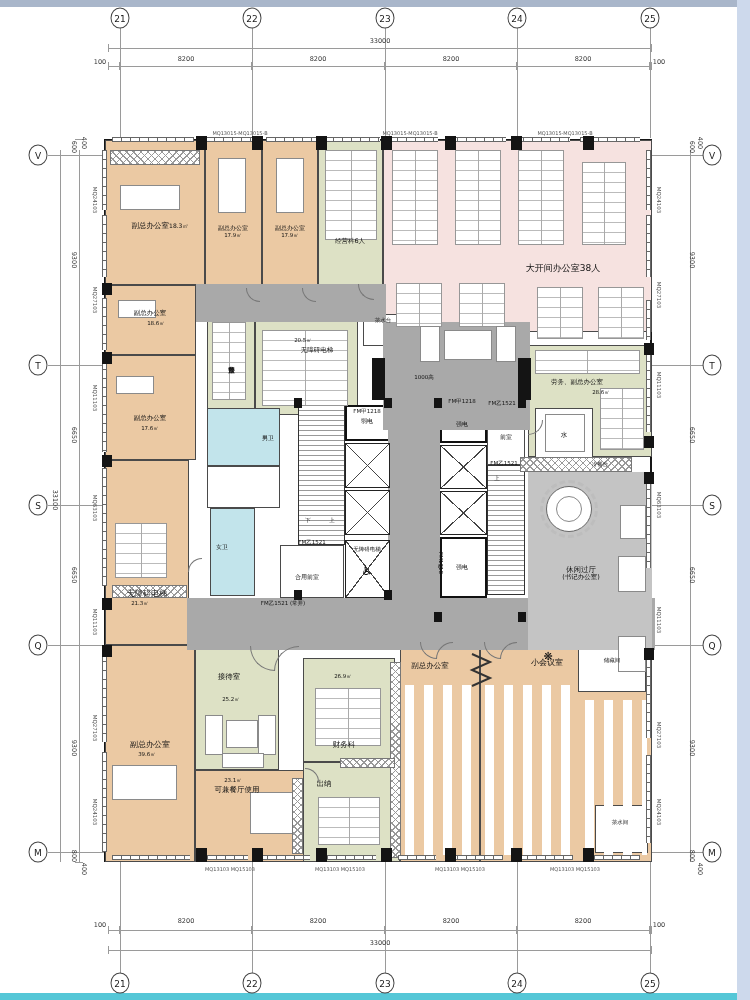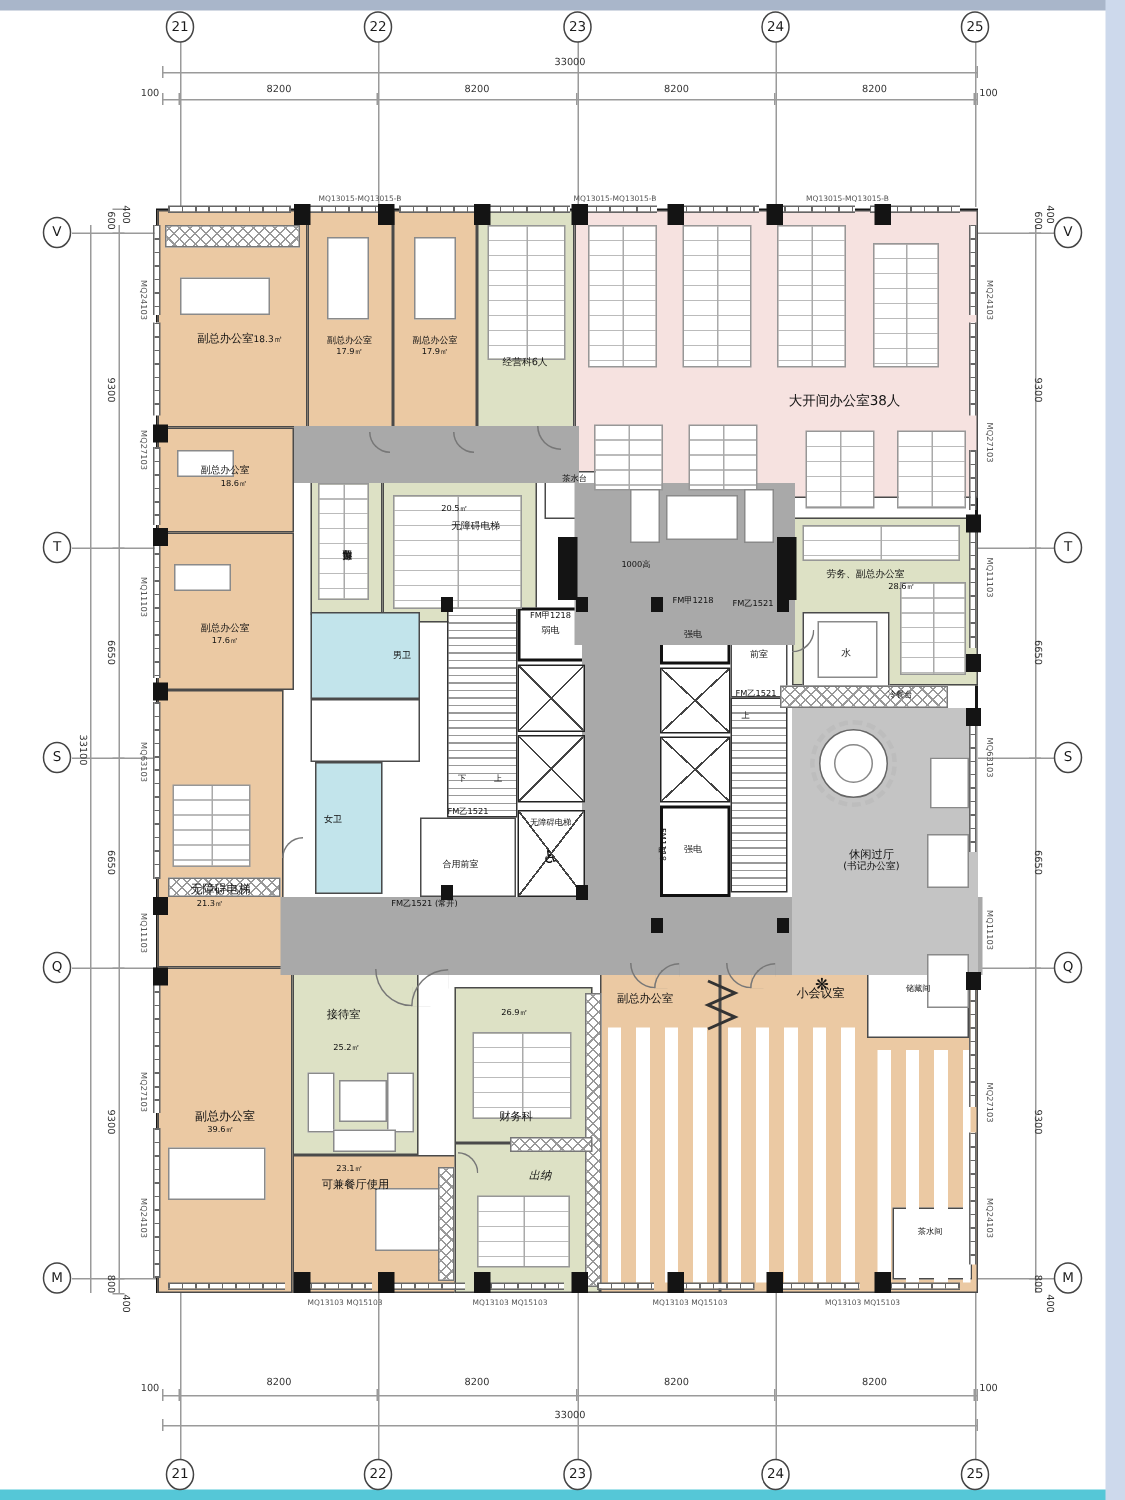--- a/index.html
+++ b/index.html
@@ -319,7 +319,7 @@
 <div class="lbl f75" style="left:237px;top:790px;">可兼餐厅使用</div>
 <div class="lbl f5" style="left:343px;top:676px;">26.9㎡</div>
 <div class="lbl f75" style="left:344px;top:745px;">财务科</div>
-<div class="lbl f75" style="left:360px;top:784px;font-style:italic;">出纳</div>
+<div class="lbl f75" style="left:324px;top:784px;">出纳</div>
 <div class="lbl f75" style="left:430px;top:666px;">副总办公室</div>
 <div class="lbl f8" style="left:547px;top:663px;">小会议室</div>
 <div class="lbl f5" style="left:612px;top:660px;">储藏间</div>

